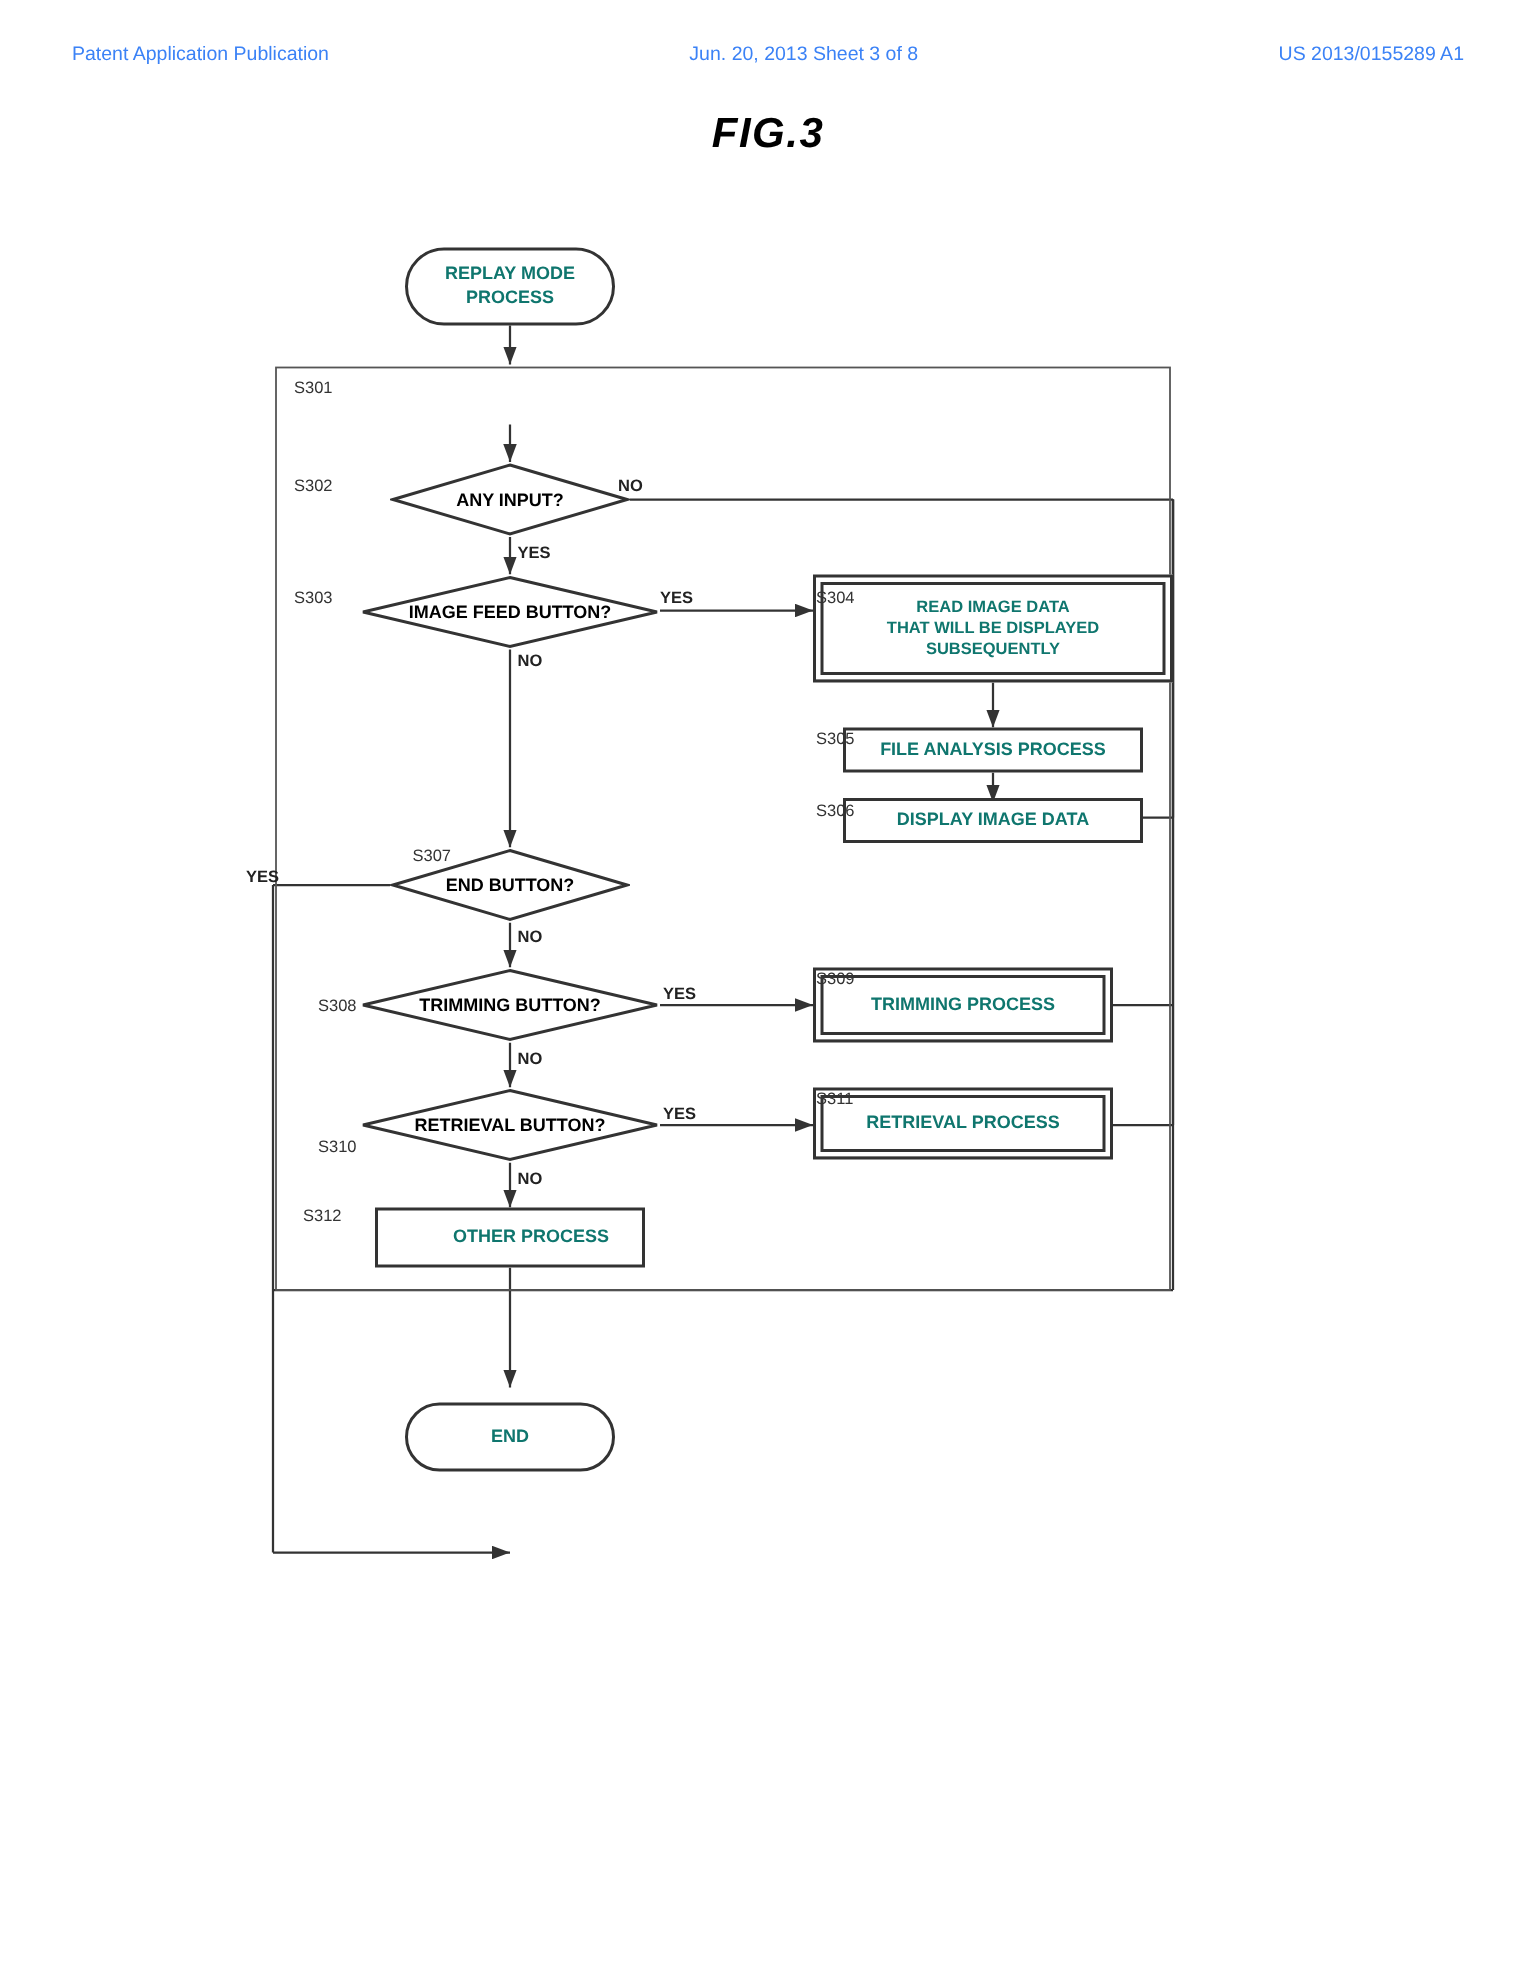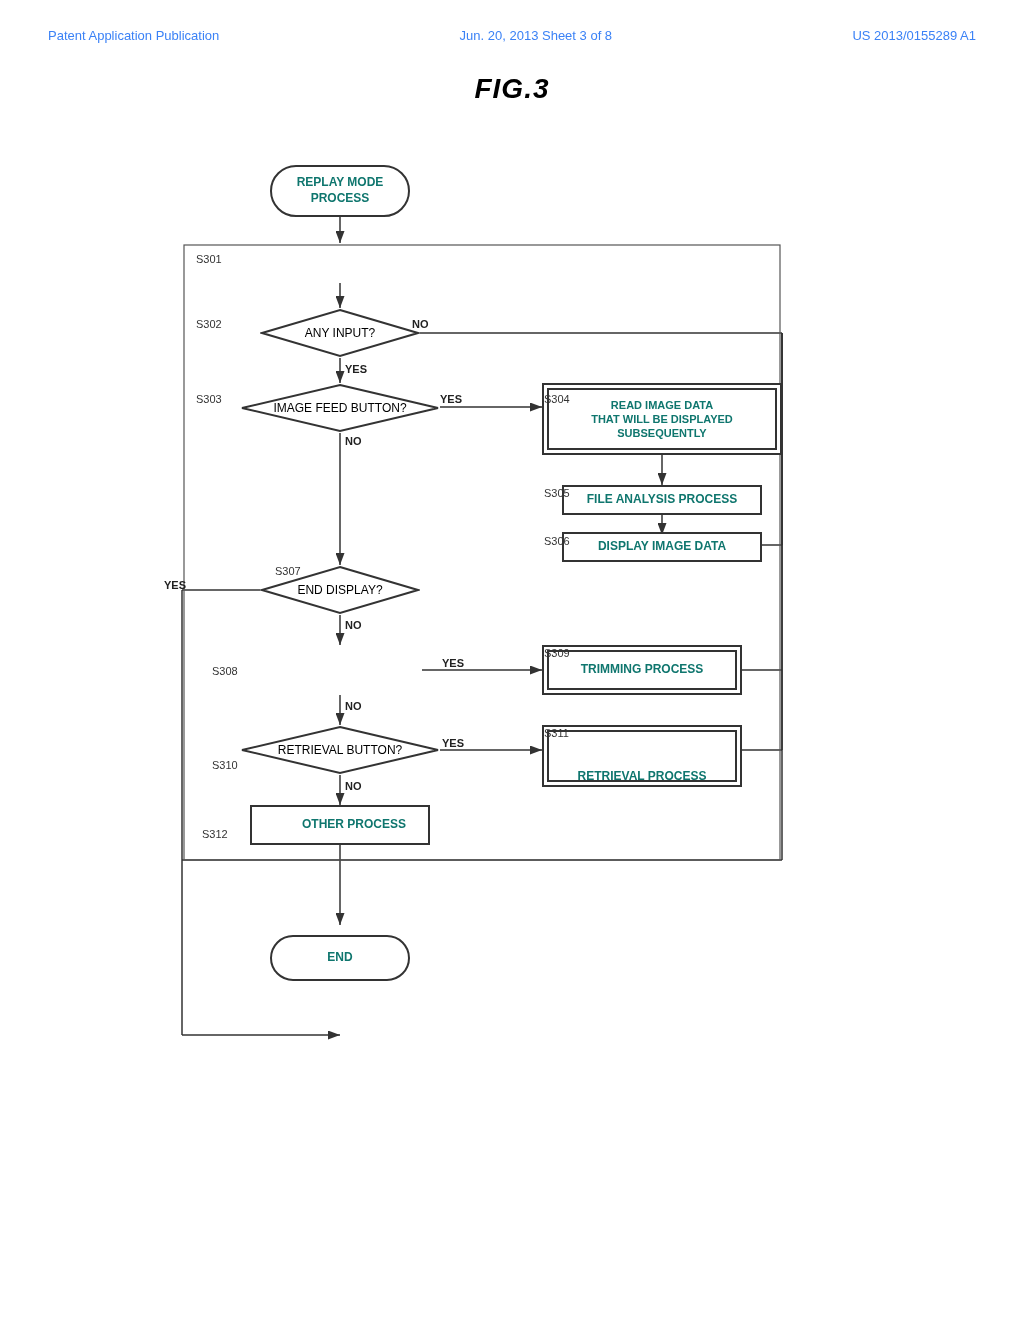--- a/index.html
+++ b/index.html
@@ -80,7 +80,7 @@
       justify-content: center;
       text-align: center;
       font-size: 12px;
-      font-weight: normal;
+      font-weight: bold;
       position: relative;
       z-index: 2;
     }

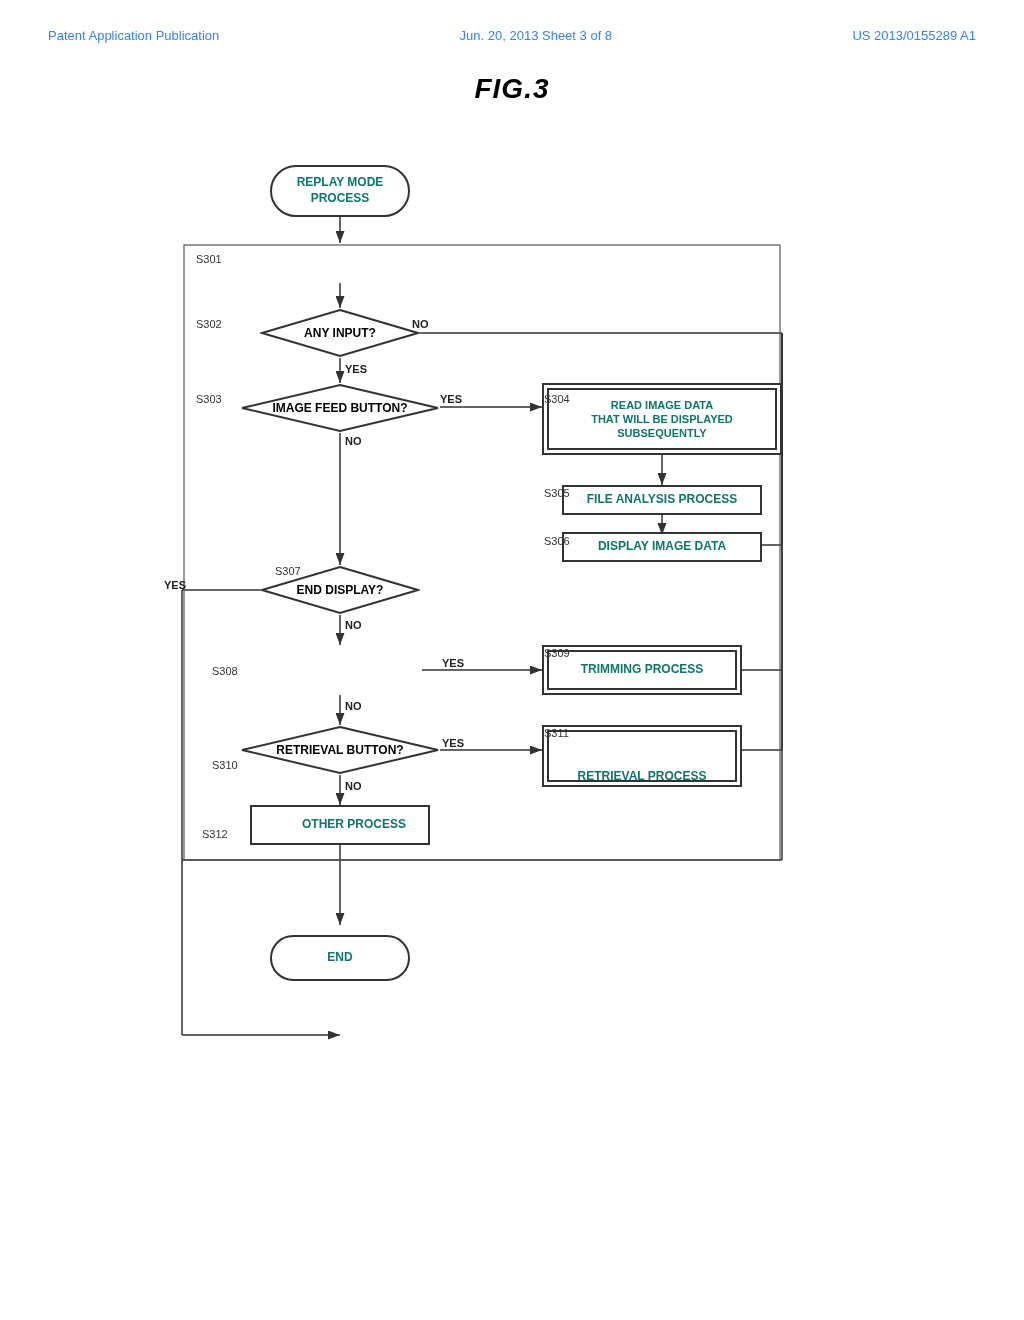--- a/index.html
+++ b/index.html
@@ -281,7 +281,7 @@
       <polygon points="80,2 158,25 80,48 2,25" fill="white" stroke="#333" stroke-width="2"></polygon>
     </svg>
     <div class="fc-diamond-inner">
-        <span>END DISPLAY?</span>
+        <span>END BUTTON?</span>
       </div>
   </div>
 

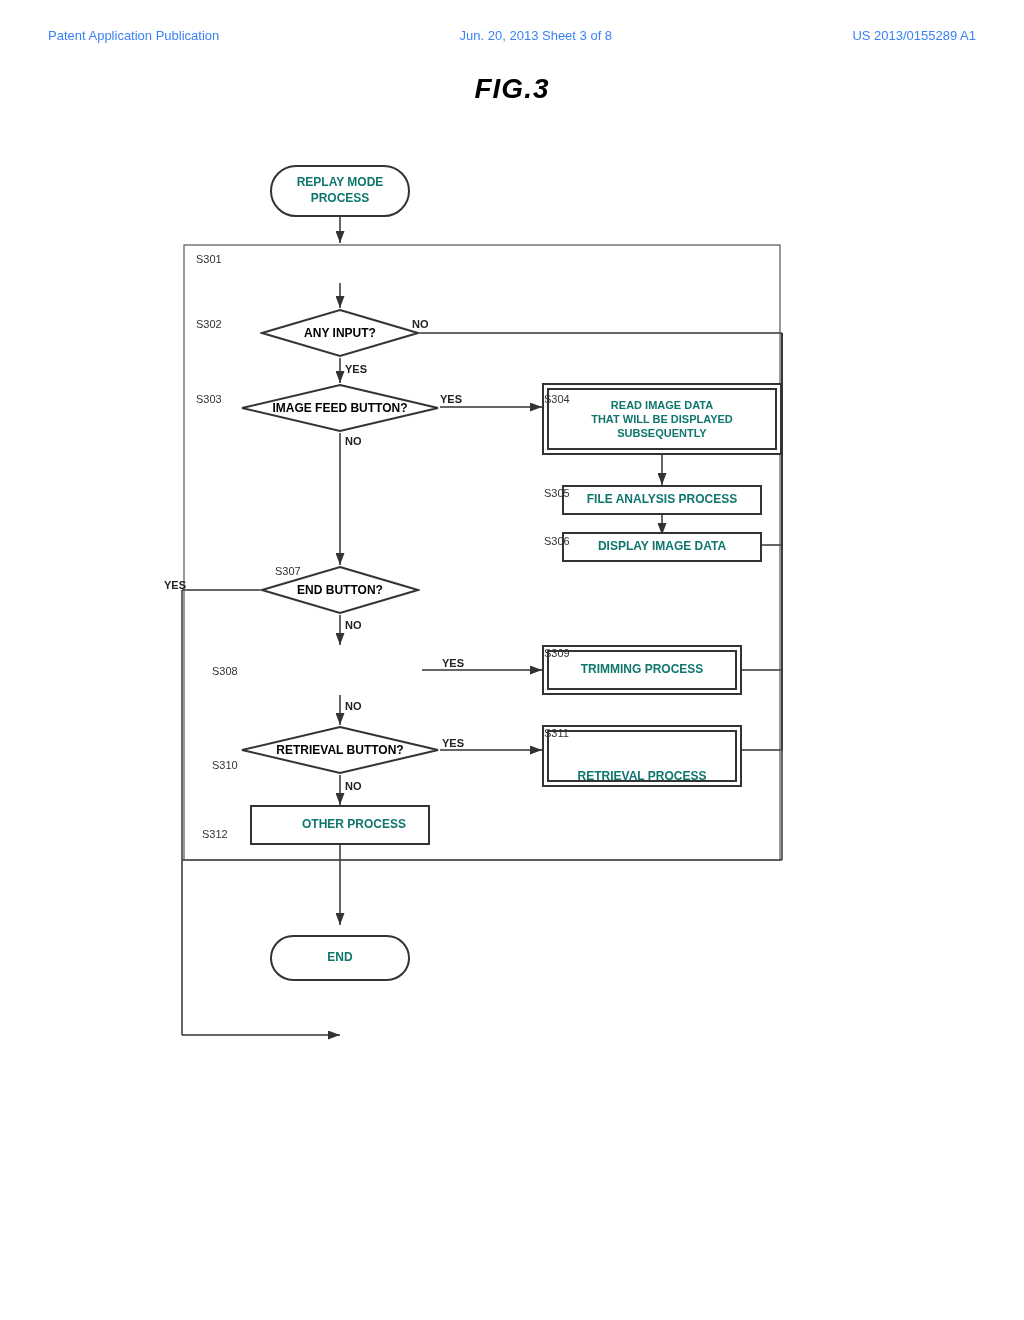--- a/index.html
+++ b/index.html
@@ -293,6 +293,14 @@
     <span>S308</span>
   </div>
 
+  <div class="fc-diamond" style="left:158px; top:510px; width:200px; height:50px;">
+    <svg viewBox="0 0 200 50" xmlns="http://www.w3.org/2000/svg">
+      <polygon points="100,2 198,25 100,48 2,25" fill="white" stroke="#333" stroke-width="2"></polygon>
+    </svg>
+    <div class="fc-diamond-inner">
+        <span>TRIMMING BUTTON?</span>
+      </div>
+  </div>
 
   <div class="label-text" style="left:360px; top:522px;">
     <span>YES</span>

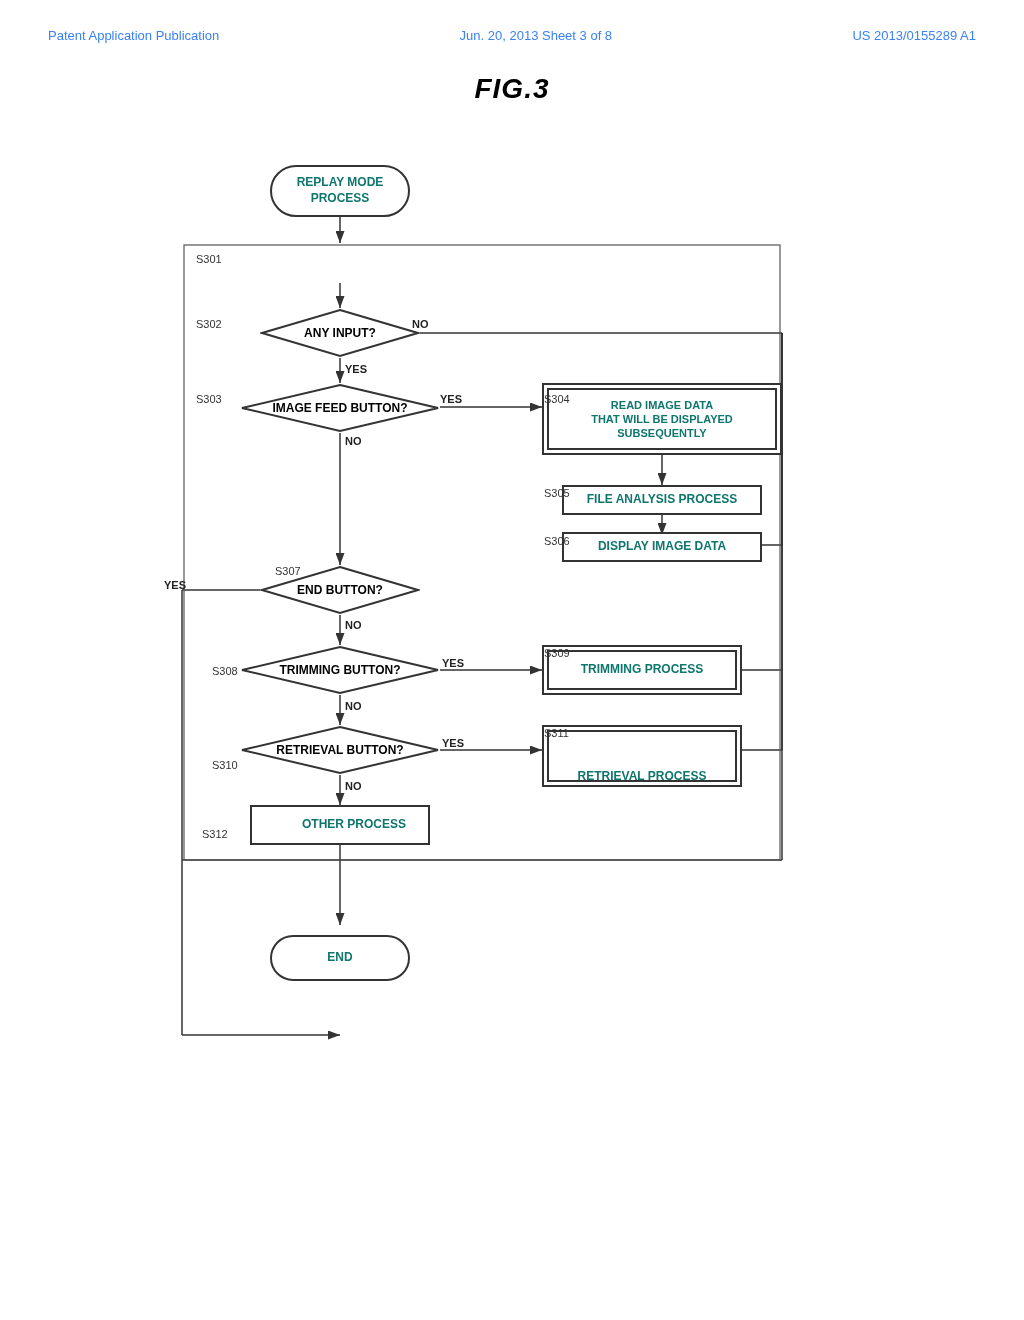--- a/index.html
+++ b/index.html
@@ -343,7 +343,7 @@
     S311
   </div>
 
-  <div class="fc-node fc-double" style="left:460px; top:590px; width:200px; height:62px;align-items:flex-end;">
+  <div class="fc-node fc-double" style="left:460px; top:590px; width:200px; height:48px;">
     <span>RETRIEVAL PROCESS</span>
   </div>
 

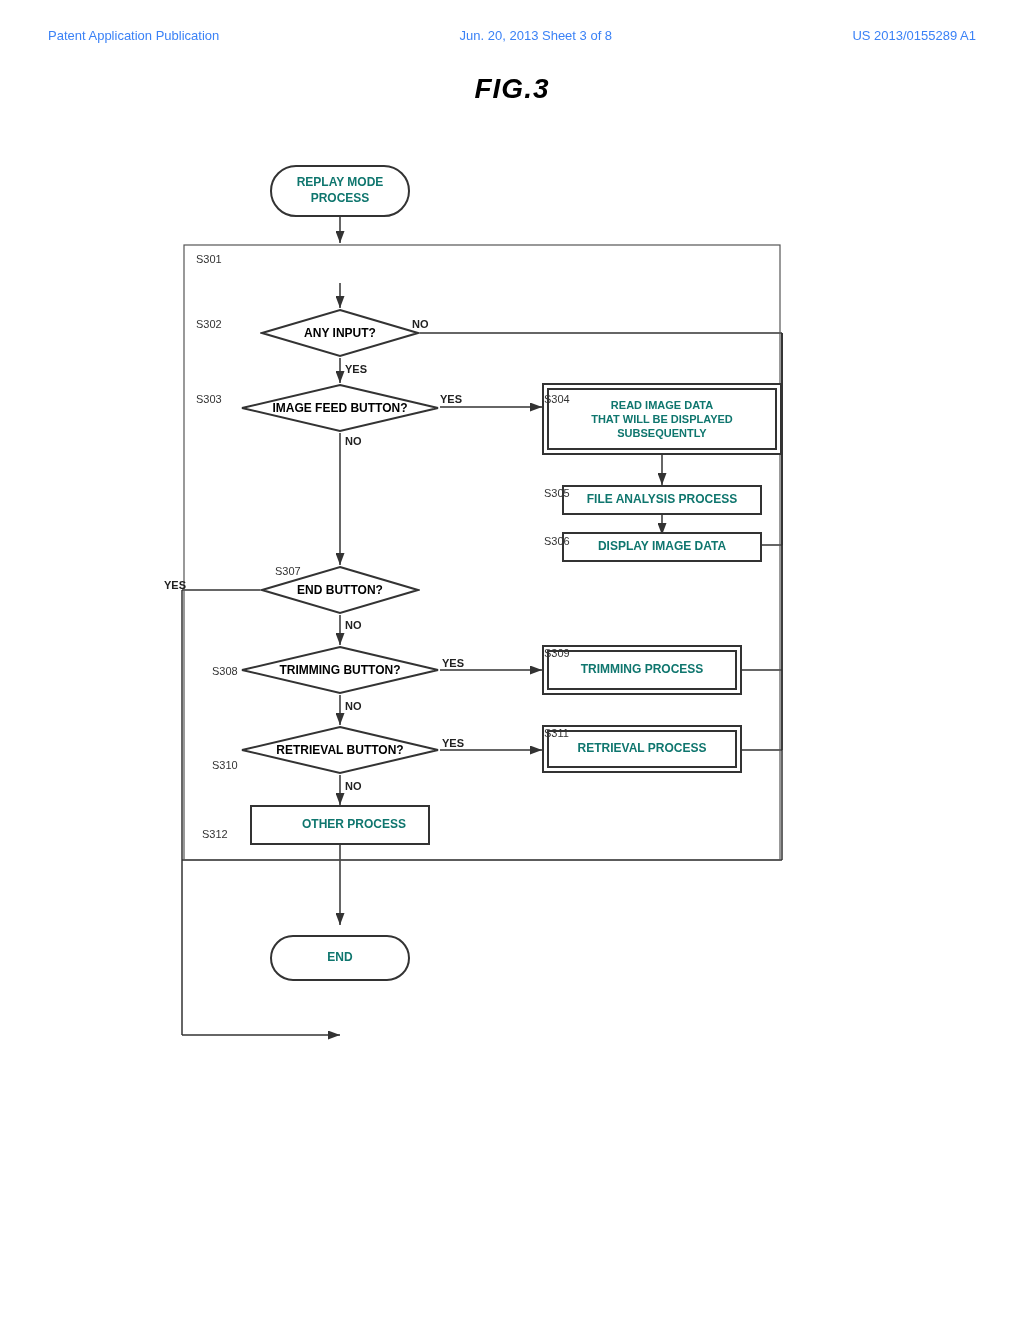--- a/index.html
+++ b/index.html
@@ -347,7 +347,7 @@
     <span>RETRIEVAL PROCESS</span>
   </div>
 
-  <div class="step-label" style="left:120px; top:670px;margin-top:23px;">
+  <div class="step-label" style="left:120px; top:670px;">
     S312
   </div>
 

